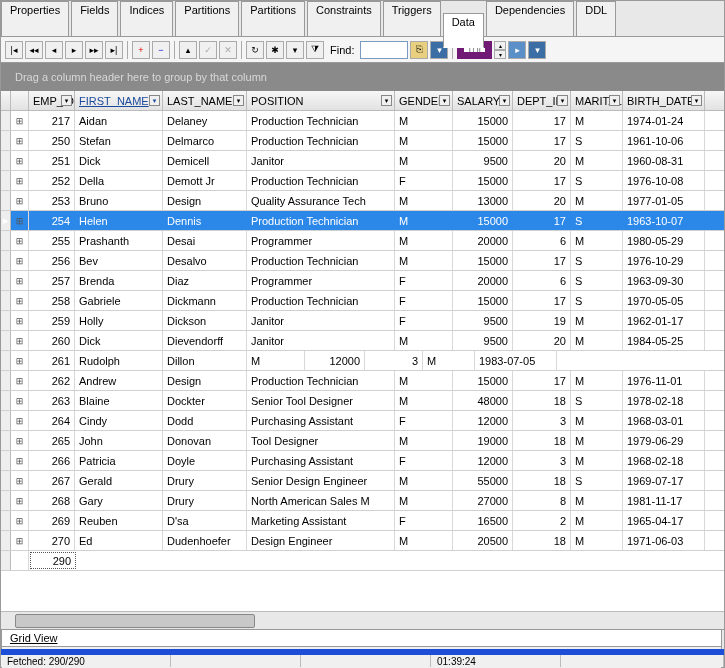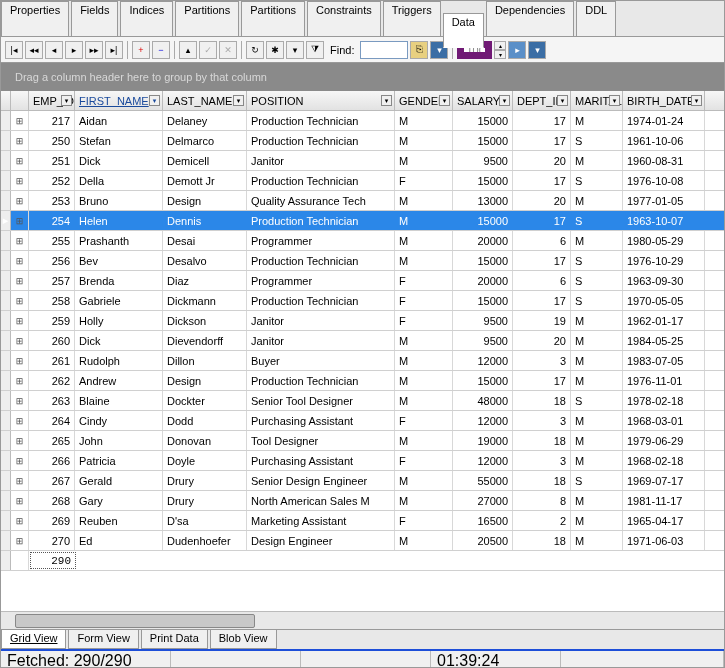--- a/index.html
+++ b/index.html
@@ -303,7 +303,6 @@
           <div class="gc c-id num">261</div>
           <div class="gc c-fn">Rudolph</div>
           <div class="gc c-ln">Dillon</div>
-          <div class="gc c-pos">Buyer</div>
           <div class="gc c-gen">M</div>
           <div class="gc c-sal num">12000</div>
           <div class="gc c-dept num">3</div>

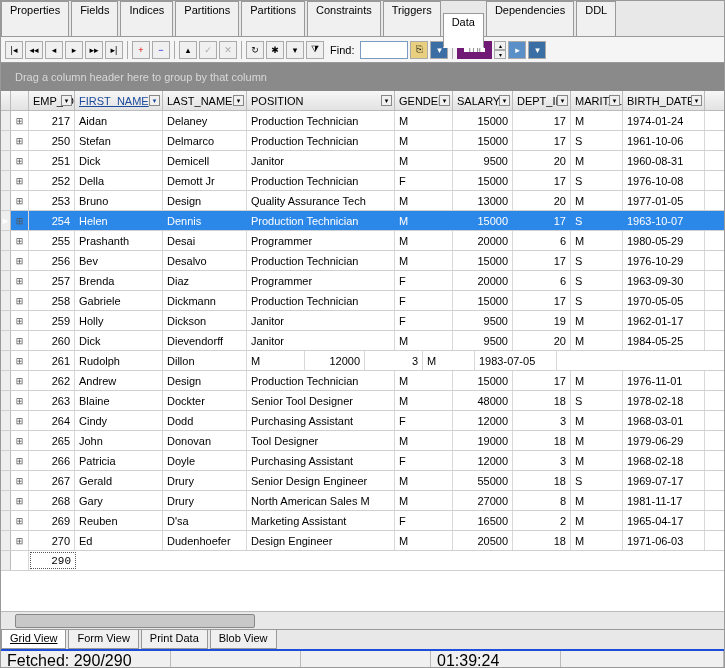--- a/index.html
+++ b/index.html
@@ -28,7 +28,7 @@
 .gc.num { justify-content: flex-end; }
 .row-indicator { width: 10px; border-right: 1px solid #bbb; background: #eee; display: flex; align-items: center; justify-content: center; }
 .expand-btn { width: 18px; display: flex; align-items: center; justify-content: center; font-size: 9px; color: #555; border-right: 1px solid #d8d8d8; }
-.last-row-cell { border: 1px dotted #555; margin: 1px; font-family: Liberation Mono, monospace; }
+.last-row-cell { border: 1px dotted #555; margin: 1px; }
 .hscroll { height: 18px; background: #e8e8e8; border-top: 1px solid #bbb; position: relative; }
 .hscroll-thumb { position: absolute; left: 14px; top: 2px; width: 240px; height: 14px; background: #c8c8c8; border: 1px solid #888; border-radius: 2px; }
 .tabs-bottom { display: flex; height: 20px; border-top: 1px solid #999; background: #e8e8e8; }

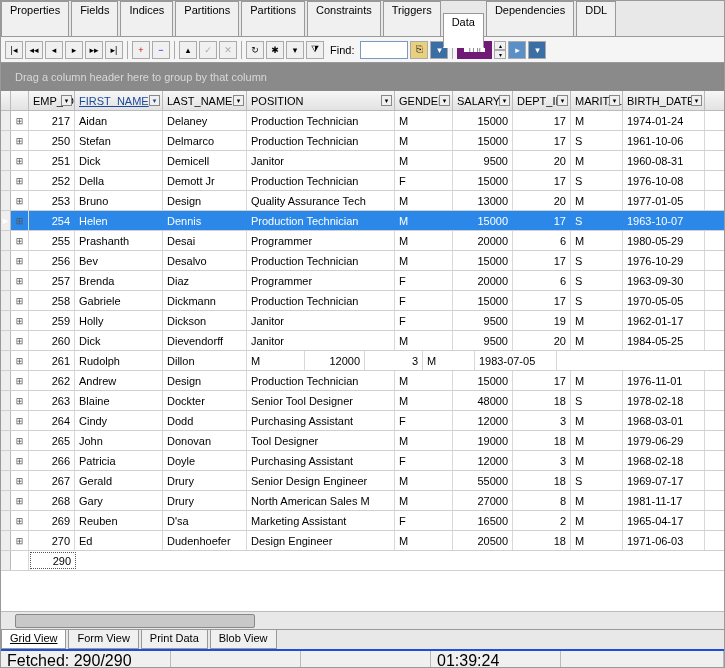--- a/index.html
+++ b/index.html
@@ -31,7 +31,7 @@
 .last-row-cell { border: 1px dotted #555; margin: 1px; }
 .hscroll { height: 18px; background: #e8e8e8; border-top: 1px solid #bbb; position: relative; }
 .hscroll-thumb { position: absolute; left: 14px; top: 2px; width: 240px; height: 14px; background: #c8c8c8; border: 1px solid #888; border-radius: 2px; }
-.tabs-bottom { display: flex; height: 20px; border-top: 1px solid #999; background: #e8e8e8; }
+.tabs-bottom { display: flex; height: 20px; border-top: 1px solid #999; background: #e8e8e8; flex-direction: column; }
 .tab-bottom { padding: 2px 8px; border: 1px solid #999; border-top: none; background: #f0f0f0; margin-right: 2px; font-size: 11px; cursor: pointer; }
 .tab-bottom.active { background: #fff; text-decoration: underline; }
 .statusbar { display: flex; height: 18px; border-top: 2px solid #1d4ed8; background: #f0f0f0; font-size: 16px; }

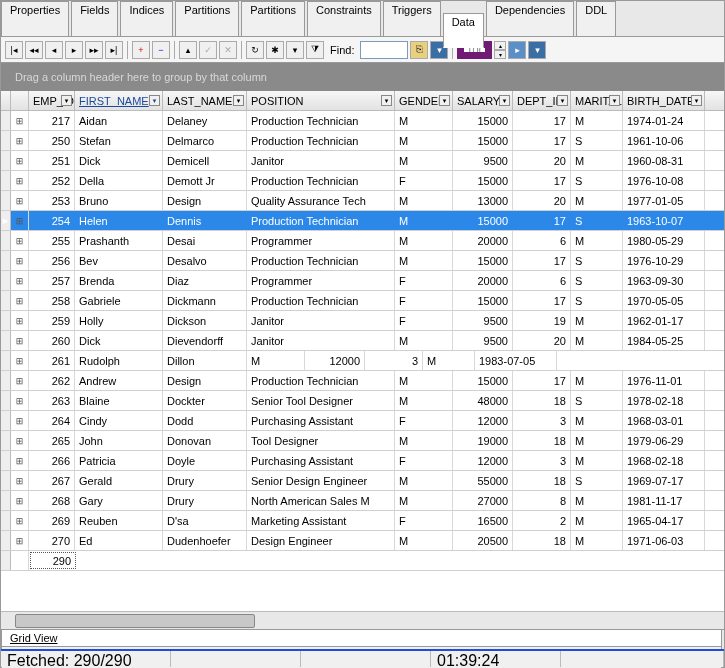--- a/index.html
+++ b/index.html
@@ -34,7 +34,7 @@
 .tabs-bottom { display: flex; height: 20px; border-top: 1px solid #999; background: #e8e8e8; flex-direction: column; }
 .tab-bottom { padding: 2px 8px; border: 1px solid #999; border-top: none; background: #f0f0f0; margin-right: 2px; font-size: 11px; cursor: pointer; }
 .tab-bottom.active { background: #fff; text-decoration: underline; }
-.statusbar { display: flex; height: 18px; border-top: 2px solid #1d4ed8; background: #f0f0f0; font-size: 16px; }
+.statusbar { display: flex; height: 18px; border-top: 6px solid #1d4ed8; background: #f0f0f0; font-size: 10px; }
 .status-cell { border-right: 1px solid #bbb; padding: 1px 6px; }
 .c-ind { width: 10px; }
 .c-exp { width: 18px; }

